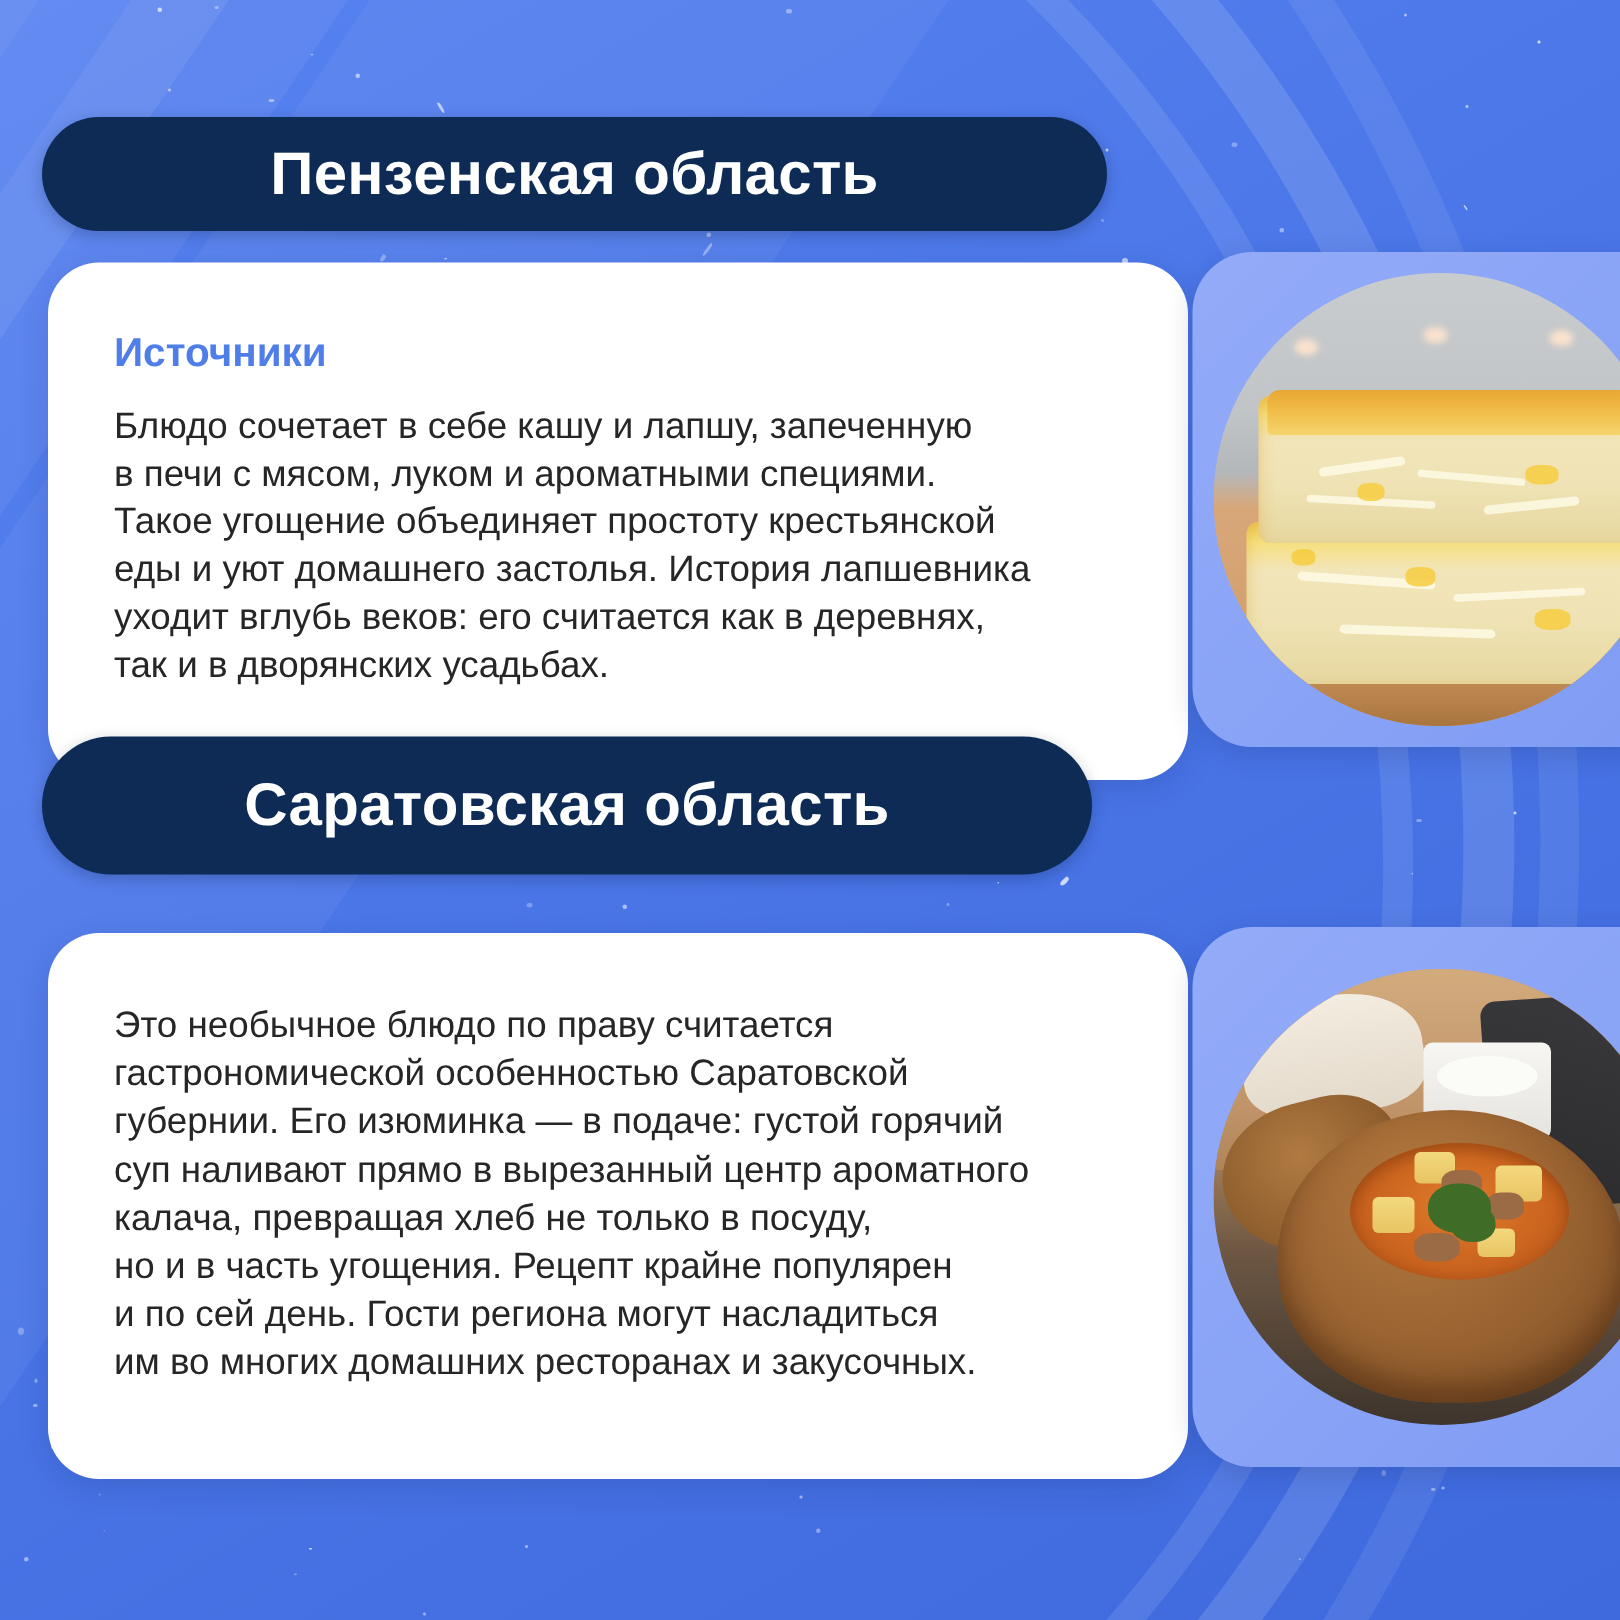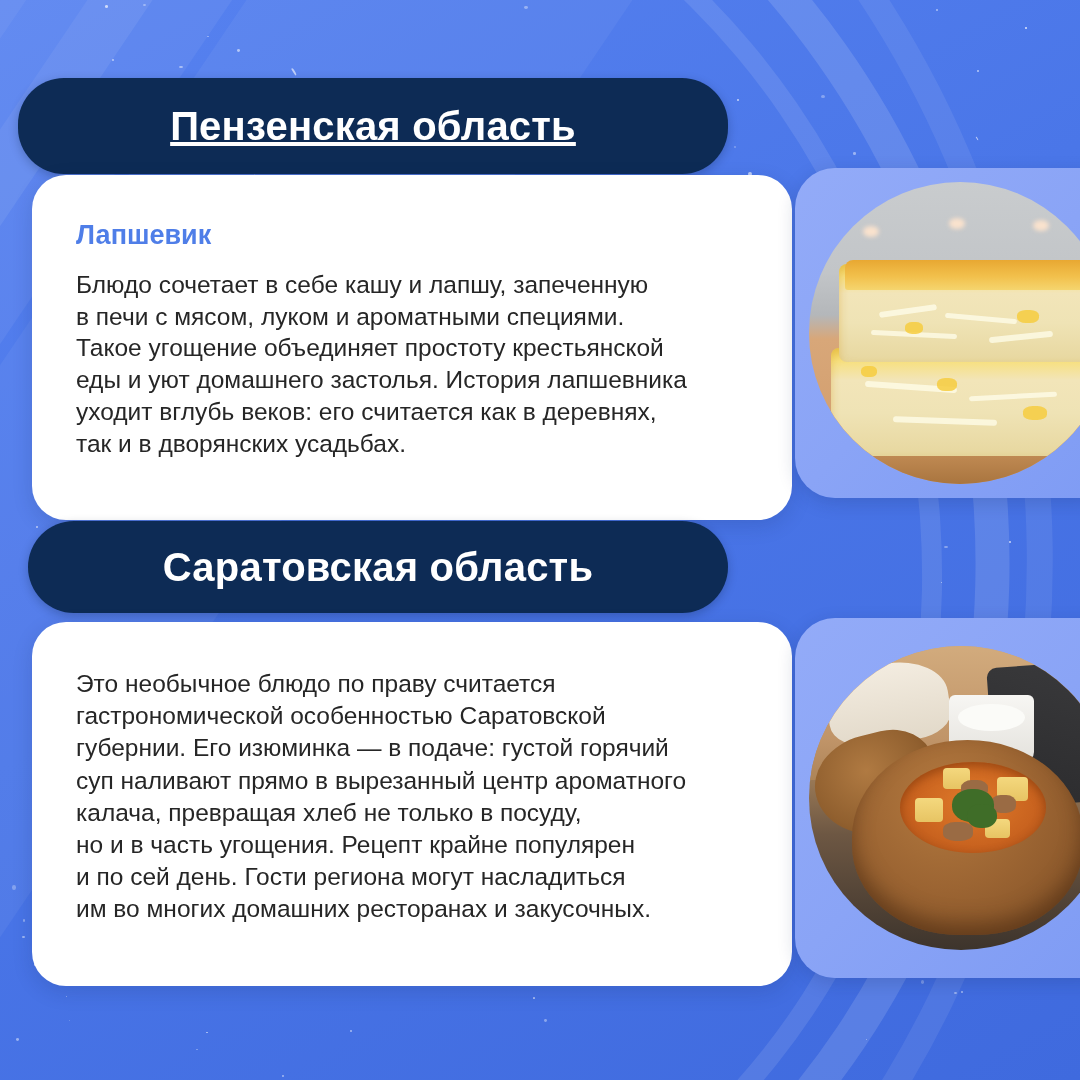--- a/index.html
+++ b/index.html
@@ -93,7 +93,7 @@
     line-height: 1;
     white-space: nowrap;
   }
-  #banner-1 { left: 18px;  top: 78px;  width: 710px; height: 96px; text-decoration: underline; }
+  #banner-1 { left: 28px;  top: 78px;  width: 710px; height: 76px; }
   #banner-2 { left: 28px;  top: 521px; width: 700px; height: 92px; text-align: right; }
 
   

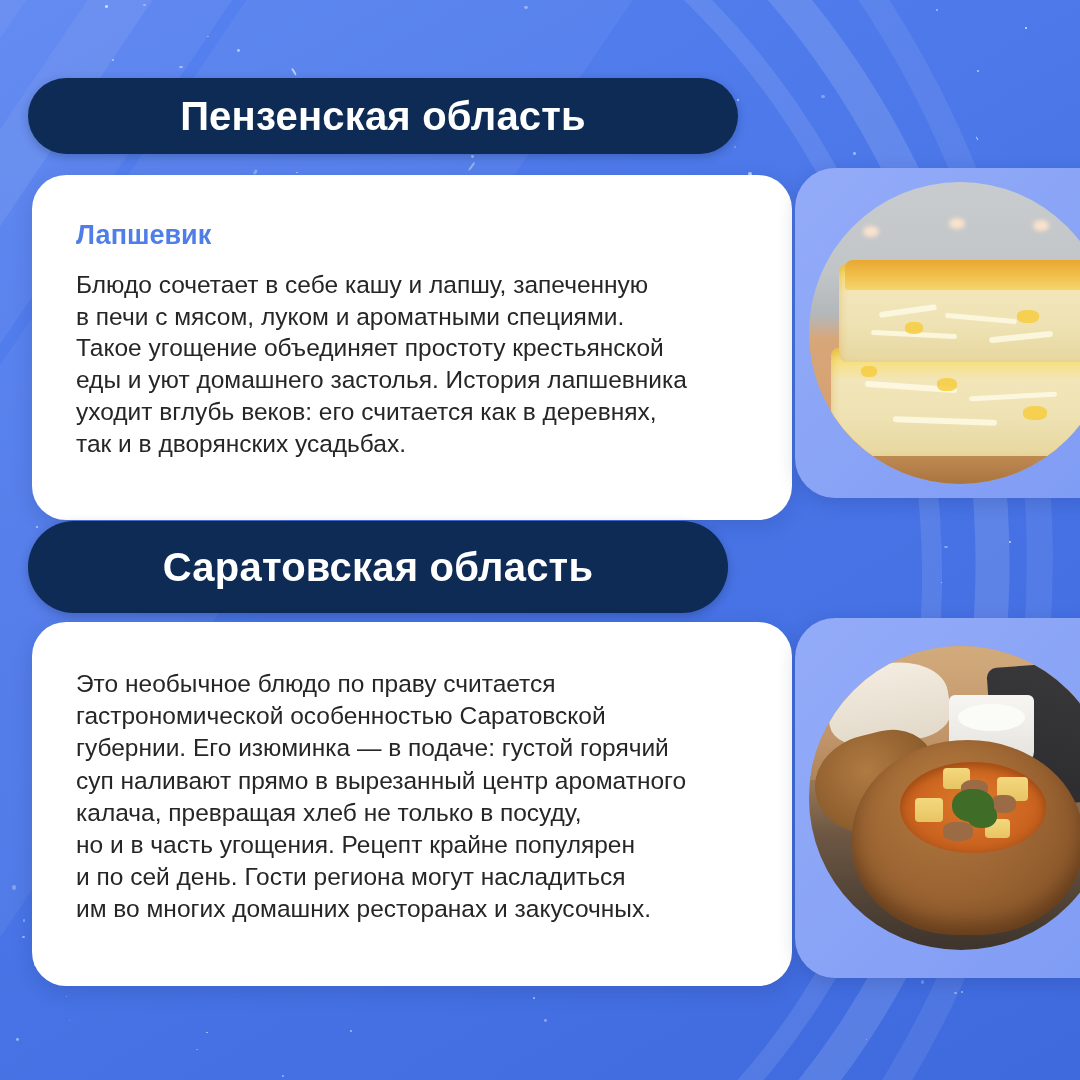--- a/index.html
+++ b/index.html
@@ -443,7 +443,7 @@
   </div>
 
   <div class="text-card" id="card-1">
-    <h2 class="dish-title">Лапшевик</h2>
+    <h2 class="dish-title">Источники</h2>
     <p class="dish-body">Блюдо сочетает в себе кашу и лапшу, запеченную
 в печи с мясом, луком и ароматными специями.
 Такое угощение объединяет простоту крестьянской

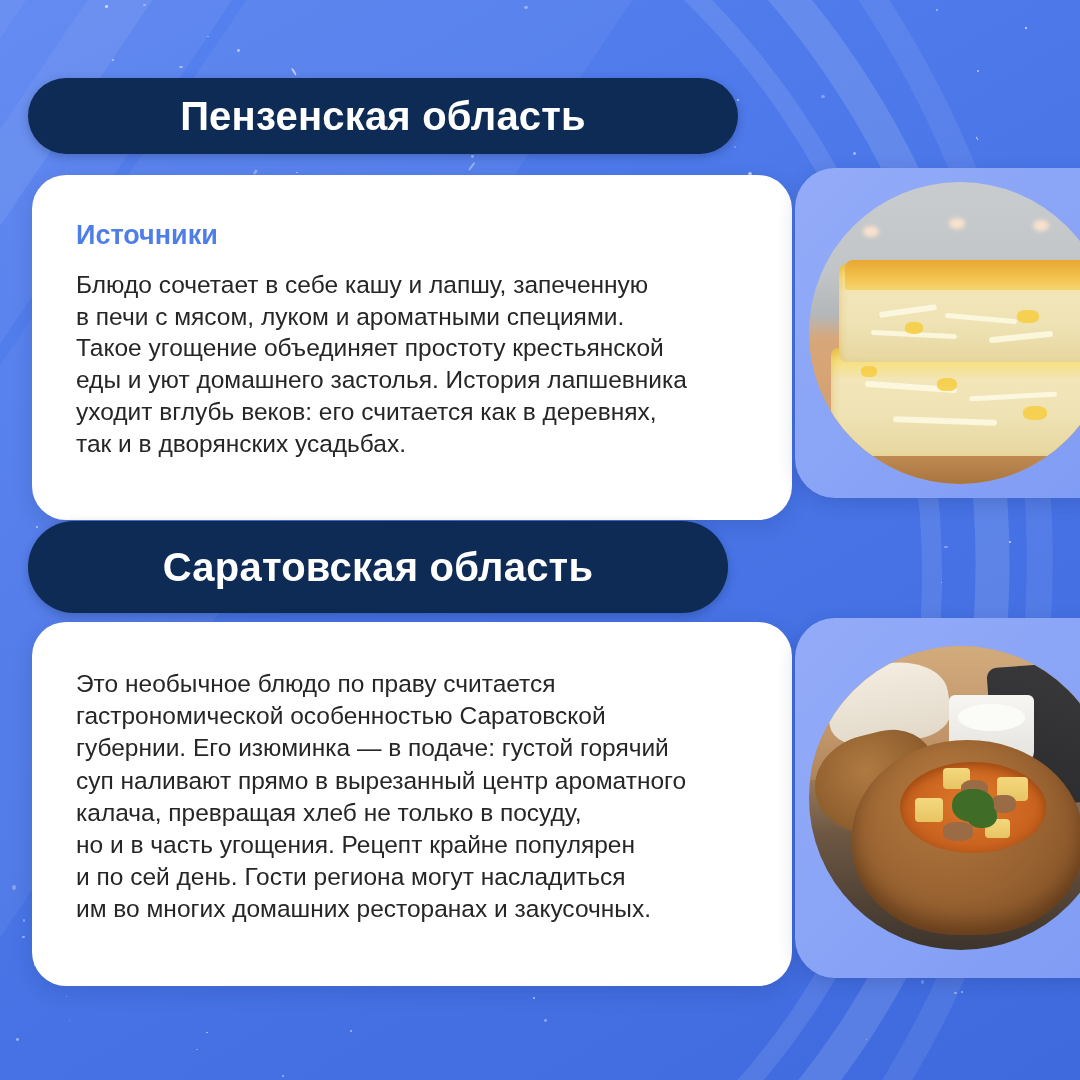--- a/index.html
+++ b/index.html
@@ -94,7 +94,7 @@
     white-space: nowrap;
   }
   #banner-1 { left: 28px;  top: 78px;  width: 710px; height: 76px; }
-  #banner-2 { left: 28px;  top: 521px; width: 700px; height: 92px; text-align: right; }
+  #banner-2 { left: 28px;  top: 491px; width: 700px; height: 92px; text-align: right; }
 
   
   .text-card {

